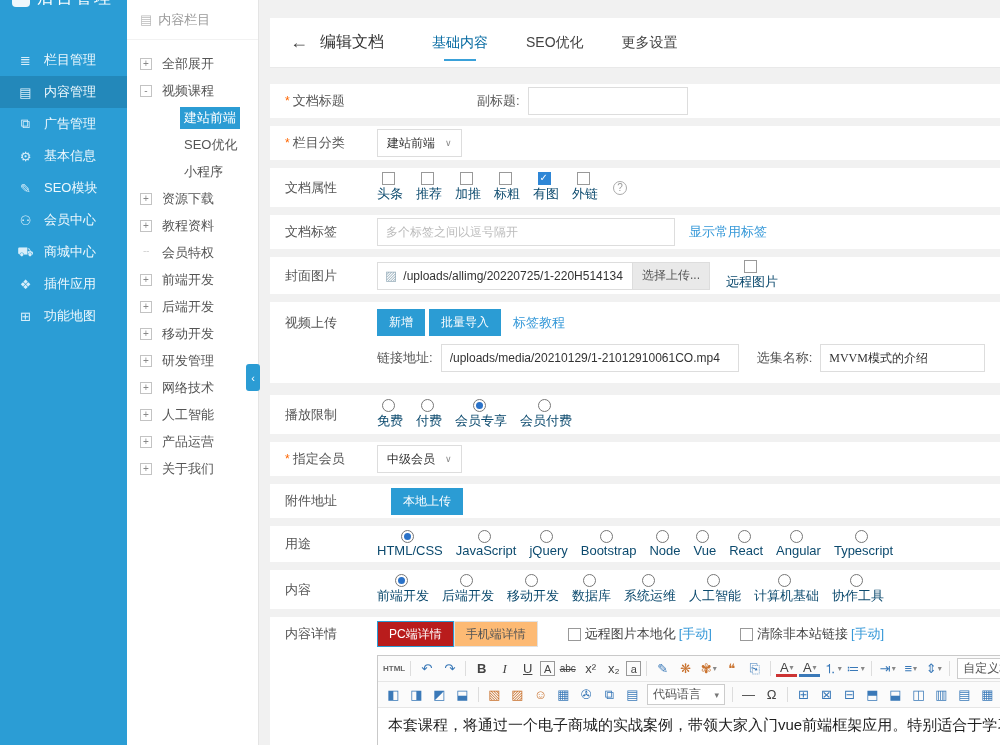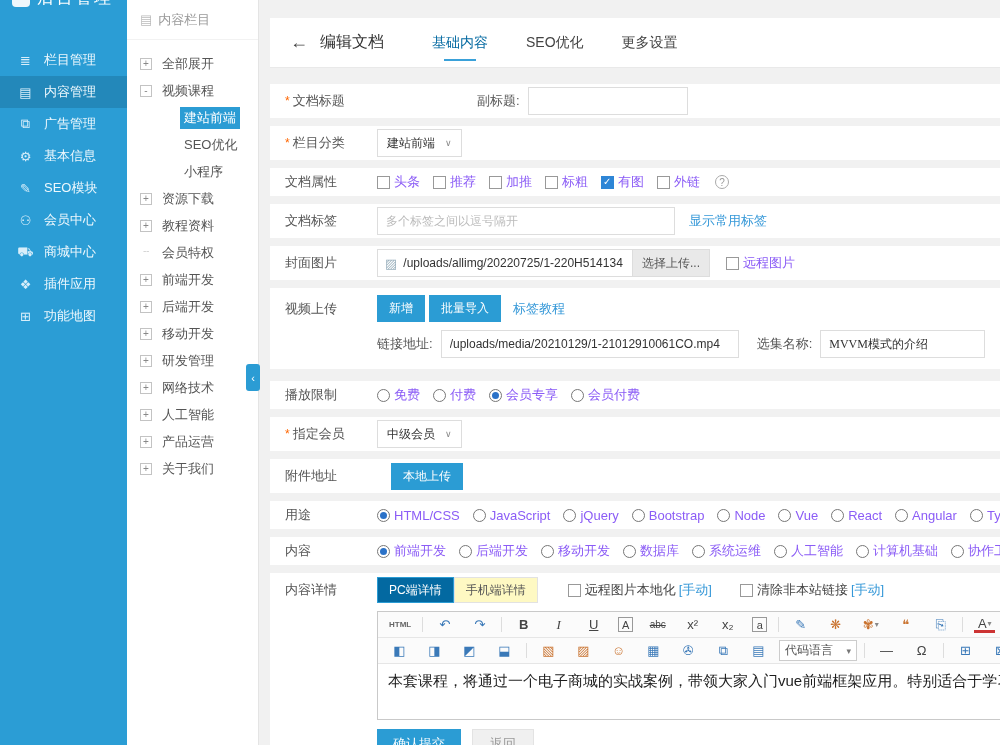--- a/index.html
+++ b/index.html
@@ -58,7 +58,7 @@
   .sel .chev { color:#888; font-size:9px; margin-left:10px; }
 
   .opts { display:flex; align-items:center; flex-wrap:nowrap; white-space:nowrap; overflow:hidden; }
-  .opt { display:inline-flex; align-items:center; margin-right:13px; font-size:13px; color:#8b5cf6; cursor:pointer; }
+  .opt { display:inline-flex; align-items:center; margin-right:13px; font-size:13px; color:#0c4a6e; cursor:pointer;flex-direction:column; }
   .cb { width:13px; height:13px; border:1px solid #999; background:#fff; display:inline-block; margin-right:4px; position:relative; }
   .cb.on { background:#2e86d6; border-color:#2e86d6; }
   .cb.on::after { content:"✓"; color:#fff; font-size:10px; position:absolute; left:1px; top:-1px; }

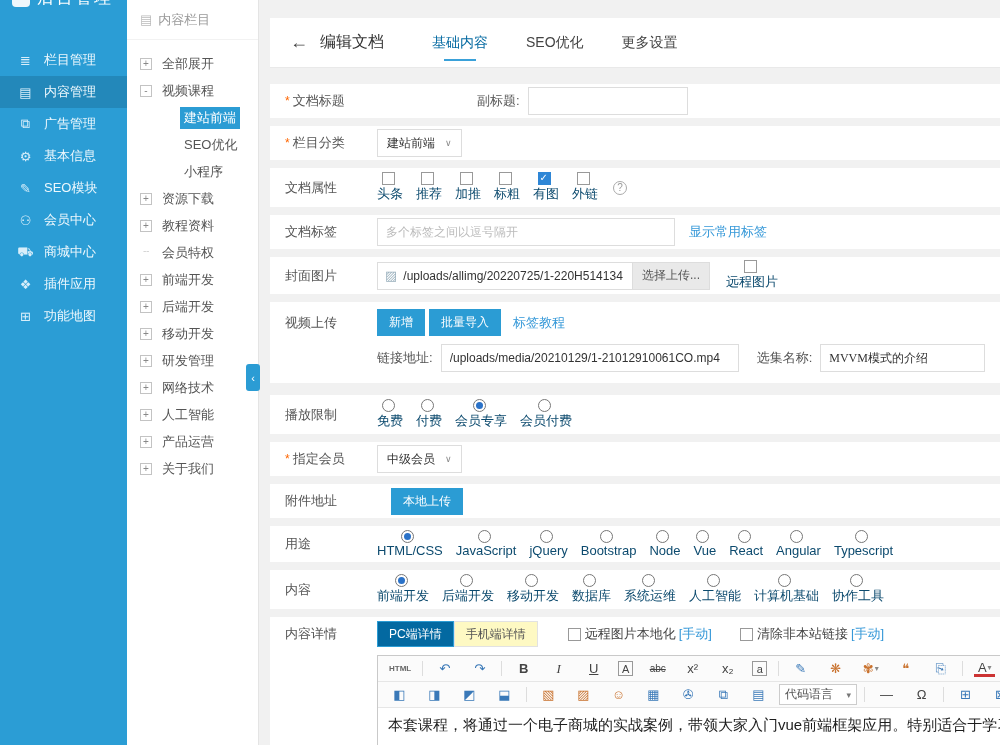--- a/index.html
+++ b/index.html
@@ -79,7 +79,7 @@
   .vrow2 { display:flex; align-items:center; margin:8px 0 3px 107px; }
 
   .dtab { height:26px; padding:0 11px; font-size:12px; display:inline-flex; align-items:center; background:#fef9c3; color:#555; border:1px solid #e2e2e2; cursor:pointer; }
-  .dtab.active { background:#0369a1; color:#fff; border-color:#2b9cd4; }
+  .dtab.active { background:#b91c1c; color:#fff; border-color:#2b9cd4; }
   .dchecks { display:flex; align-items:center; margin-left:14px; }
   .dcheck { display:inline-flex; align-items:center; margin-right:12px; font-size:13px; color:#444;margin-left:16px; }
   .dcheck .link { margin-left:3px; }

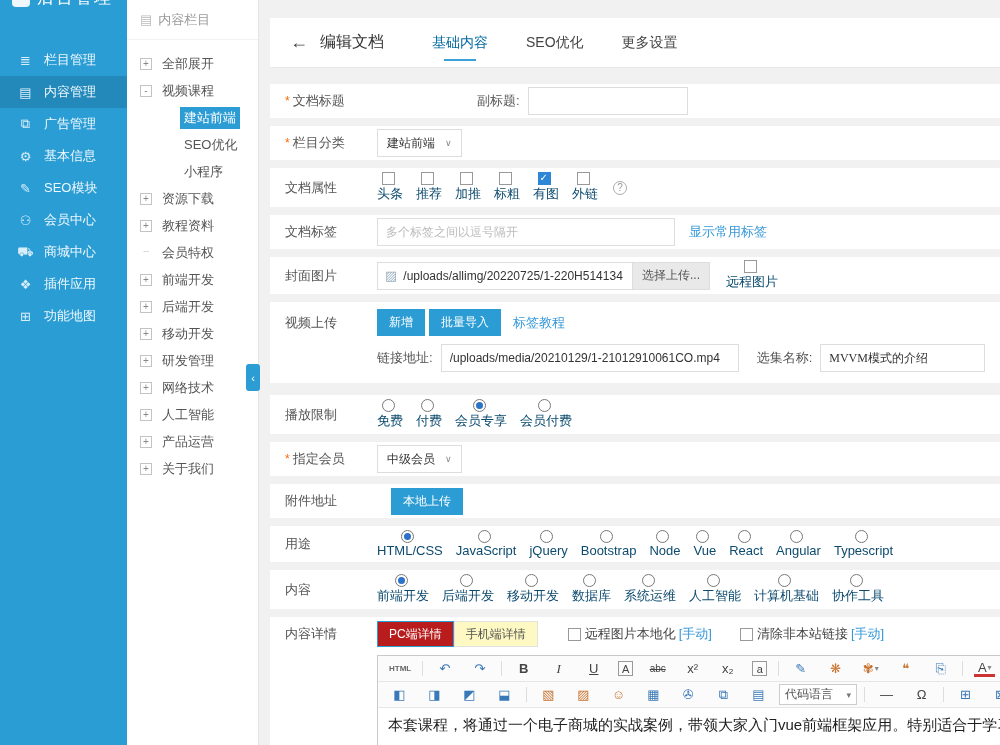--- a/index.html
+++ b/index.html
@@ -78,7 +78,7 @@
 
   .vrow2 { display:flex; align-items:center; margin:8px 0 3px 107px; }
 
-  .dtab { height:26px; padding:0 11px; font-size:12px; display:inline-flex; align-items:center; background:#fef9c3; color:#555; border:1px solid #e2e2e2; cursor:pointer; }
+  .dtab { height:26px; padding:0 11px; font-size:12px; display:inline-flex; align-items:center; background:#fdba74; color:#555; border:1px solid #e2e2e2; cursor:pointer; }
   .dtab.active { background:#b91c1c; color:#fff; border-color:#2b9cd4; }
   .dchecks { display:flex; align-items:center; margin-left:14px; }
   .dcheck { display:inline-flex; align-items:center; margin-right:12px; font-size:13px; color:#444;margin-left:16px; }

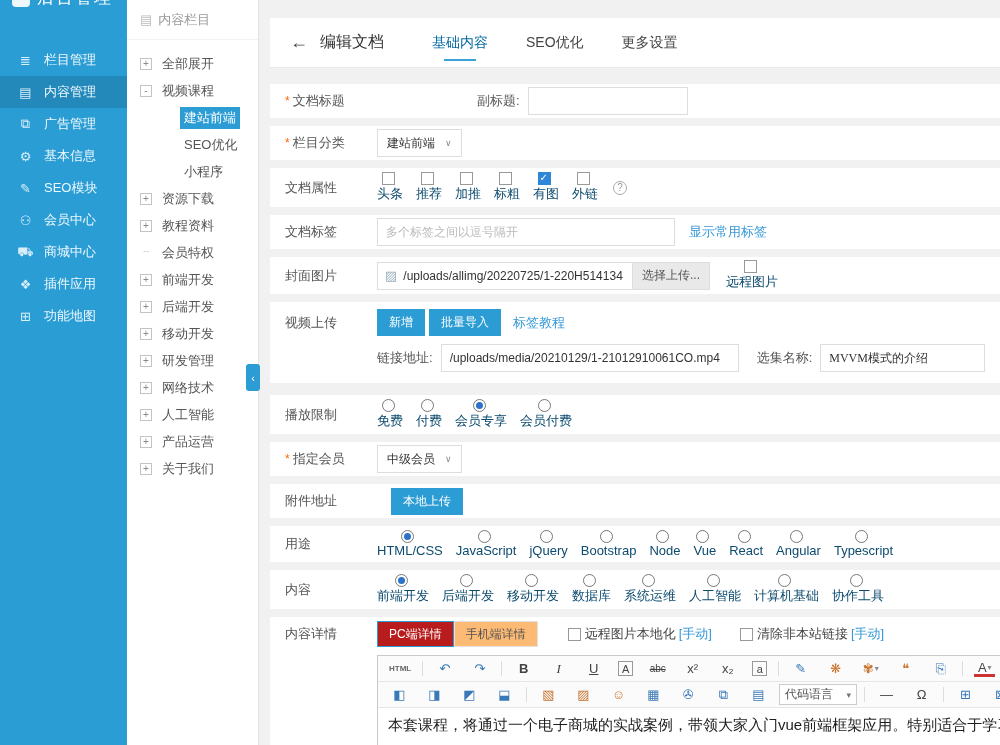--- a/index.html
+++ b/index.html
@@ -90,7 +90,7 @@
 
   .editor { margin:8px 0 0 107px; width:760px; border:1px solid #c9c9c9; background:#fff; }
   .tbar { display:flex; align-items:center; padding:1px 4px; height:26px; border-bottom:1px solid #e6e6e6; background:#fbfbfb; overflow:hidden; white-space:nowrap; }
-  .tbtn { min-width:21px; height:21px; display:inline-flex; align-items:center; justify-content:center; font-size:13px; color:#444; margin:0 7px; cursor:pointer; flex:0 0 auto; }
+  .tbtn { min-width:21px; height:21px; display:inline-flex; align-items:center; justify-content:center; font-size:13px; color:#444; margin:0 1px; cursor:pointer; flex:0 0 auto; }
   .tbtn.txt { font-size:8px; font-weight:bold; color:#666; letter-spacing:0; }
   .tbtn.blu { color:#3a79b8; } .tbtn.org { color:#c9722e; }
   .tbtn.boldg { font-weight:bold; } .tbtn.ital { font-style:italic; font-family:"Liberation Serif",serif; }

